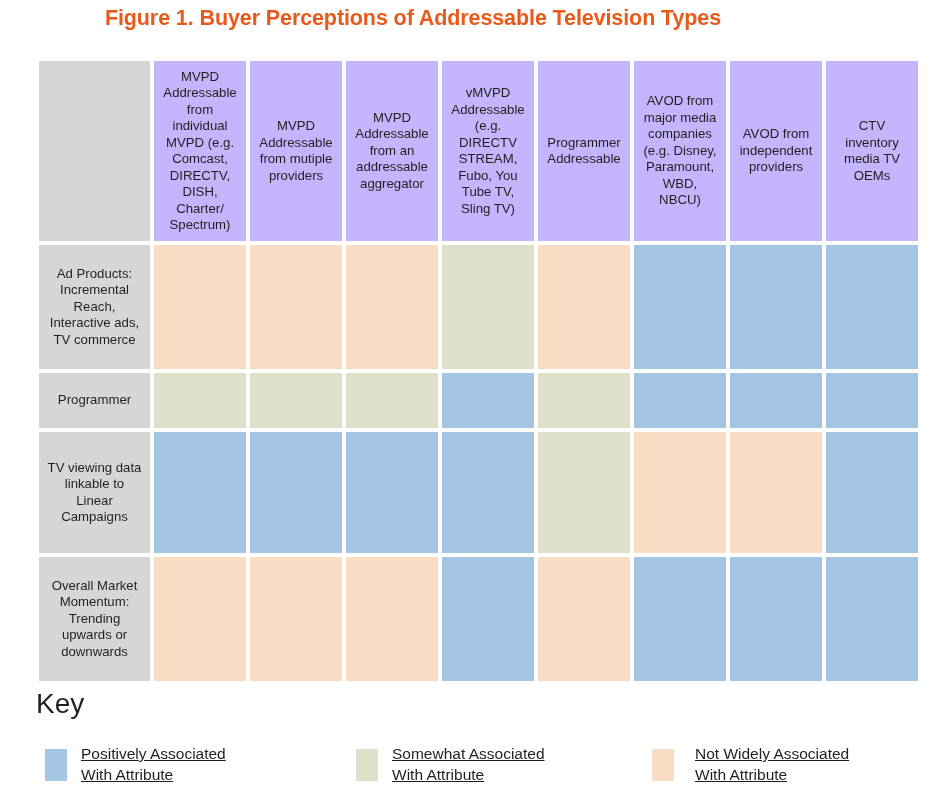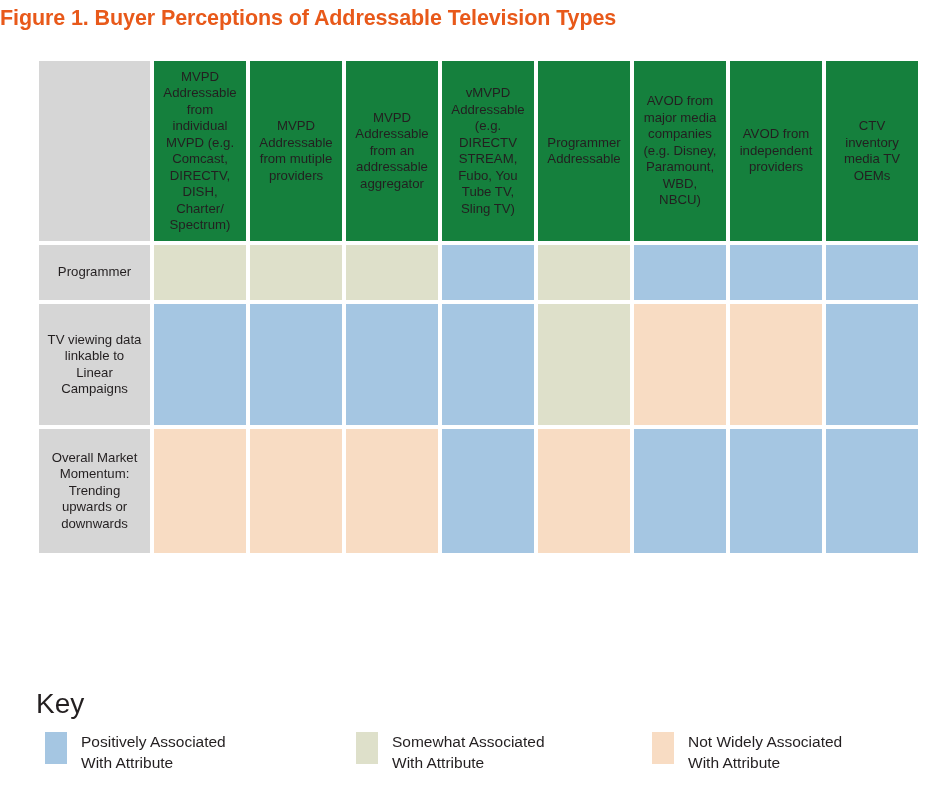--- a/index.html
+++ b/index.html
@@ -22,6 +22,7 @@
     left: 0;
     top: 6px;
     width: 826px;
+    text-align: center;
     font-size: 21.5px;
     font-weight: bold;
     color: #e8591a;

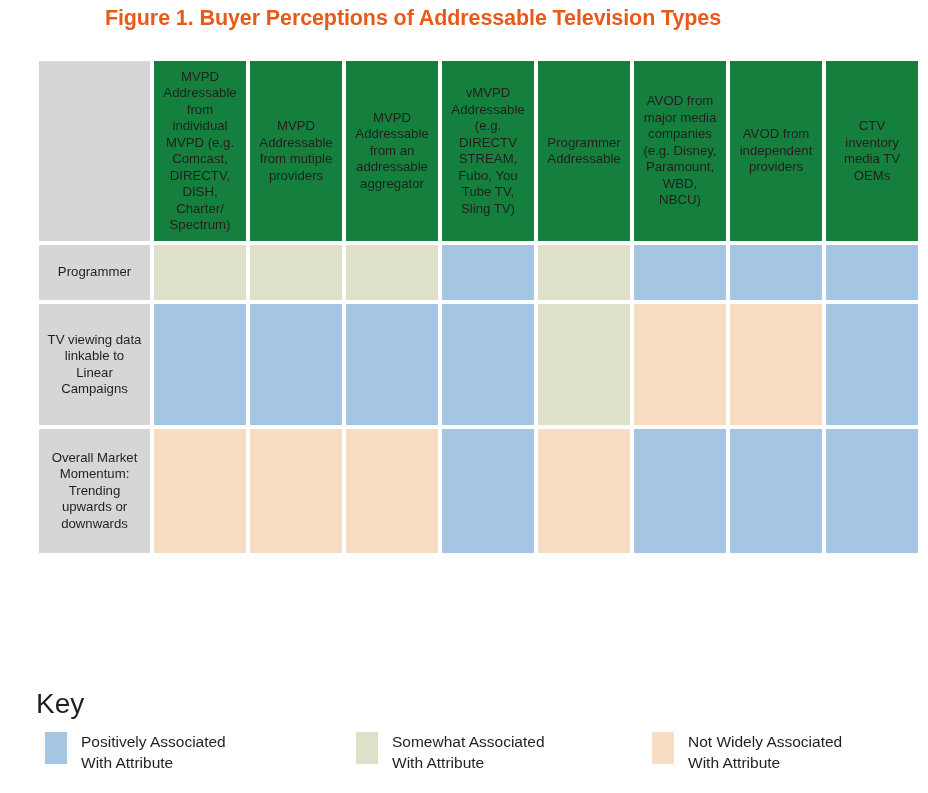--- a/index.html
+++ b/index.html
@@ -53,7 +53,7 @@
   col.c-data  { width: 92px;  }
 
   .hdr {
-    background: #15803d;
+    background: #c4b5fd;
     height: 180px;
     font-size: 13.2px;
     line-height: 16.5px;

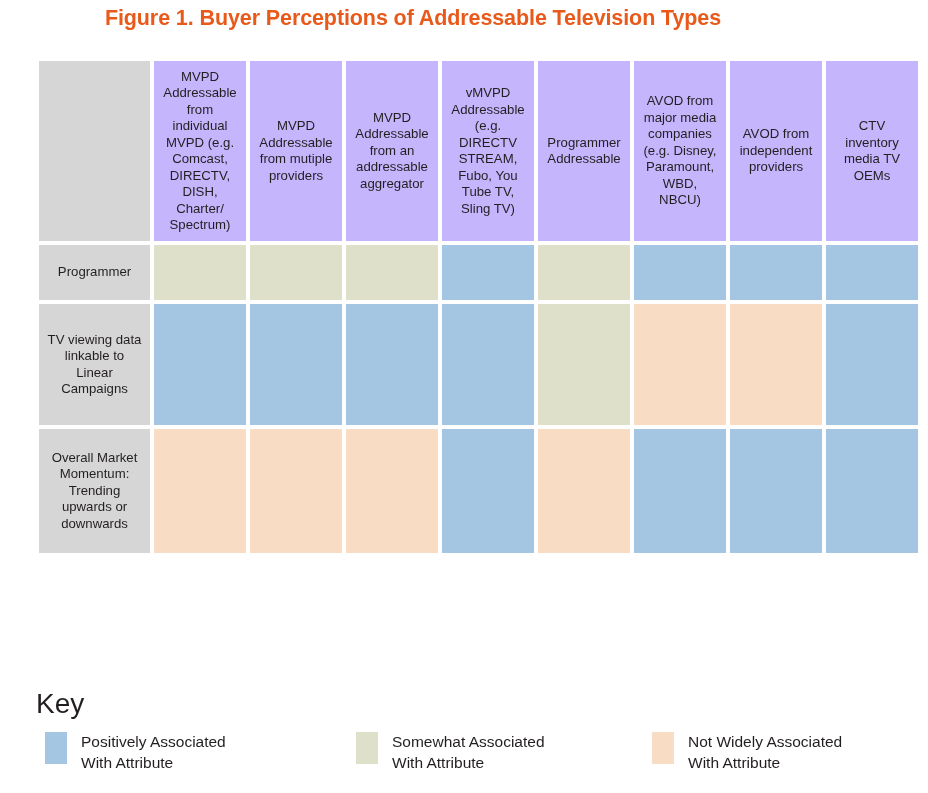--- a/index.html
+++ b/index.html
@@ -150,6 +150,17 @@
     </tr>
   </thead>
   <tbody>
+    <tr class="r1">
+      <td class="rowlabel">Ad Products: Incremental Reach, Interactive ads, TV commerce</td>
+      <td class="cell sw-peach"></td>
+      <td class="cell sw-peach"></td>
+      <td class="cell sw-peach"></td>
+      <td class="cell sw-green"></td>
+      <td class="cell sw-peach"></td>
+      <td class="cell sw-blue"></td>
+      <td class="cell sw-blue"></td>
+      <td class="cell sw-blue"></td>
+    </tr>
     <tr class="r2">
       <td class="rowlabel">Programmer</td>
       <td class="cell sw-green"></td>

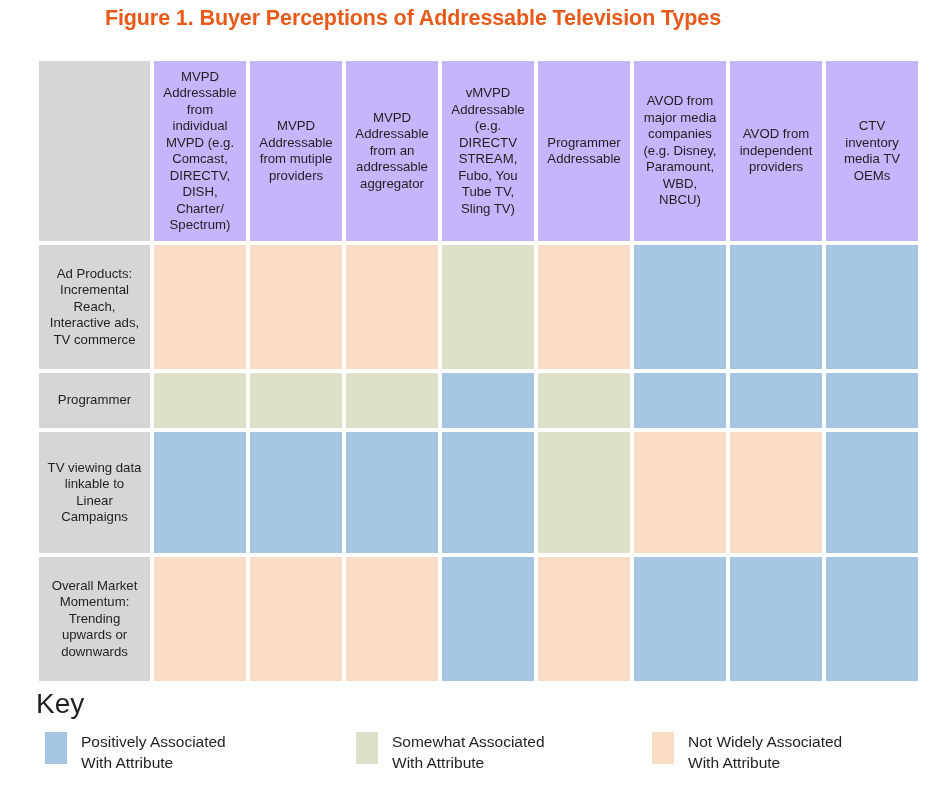--- a/index.html
+++ b/index.html
@@ -98,9 +98,10 @@
   }
   .legend-item {
     position: absolute;
-    top: 0;
+    top: 12px;
     display: flex;
-    align-items: flex-start;
+    align-items: center;
+    text-decoration: underline;
   }
   .legend-item.i0 { left: 9px;   }
   .legend-item.i1 { left: 320px; }

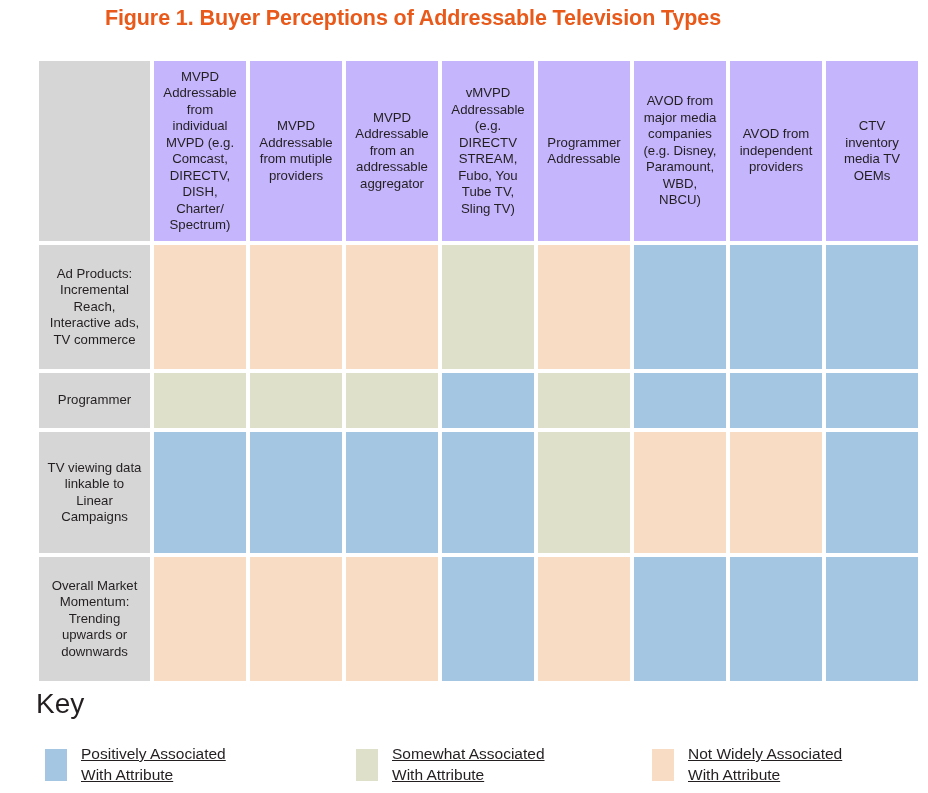--- a/index.html
+++ b/index.html
@@ -105,7 +105,7 @@
   }
   .legend-item.i0 { left: 9px;   }
   .legend-item.i1 { left: 320px; }
-  .legend-item.i2 { left: 616px; }
+  .legend-item.i2 { left: 616px; gap: 7px; }
   .legend-swatch {
     width: 22px;
     height: 32px;

